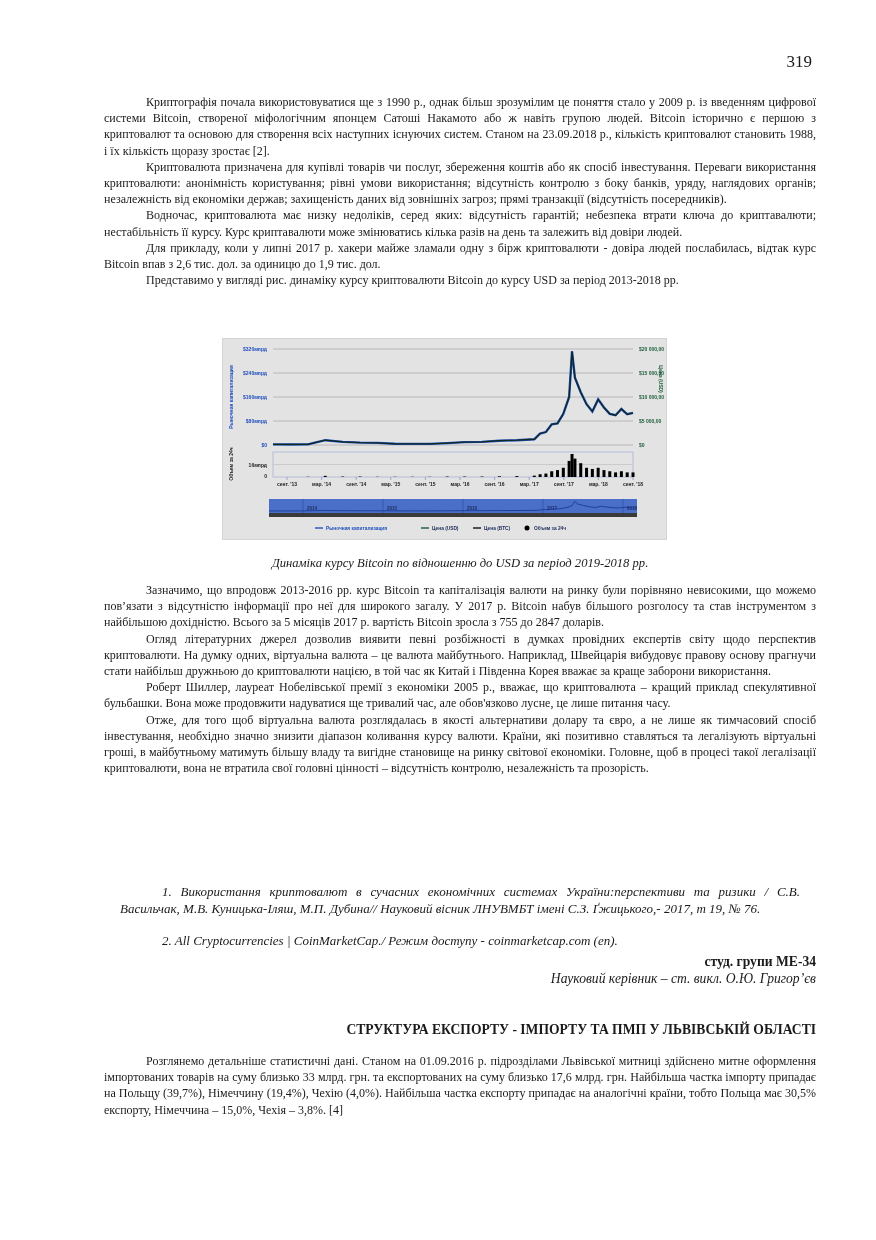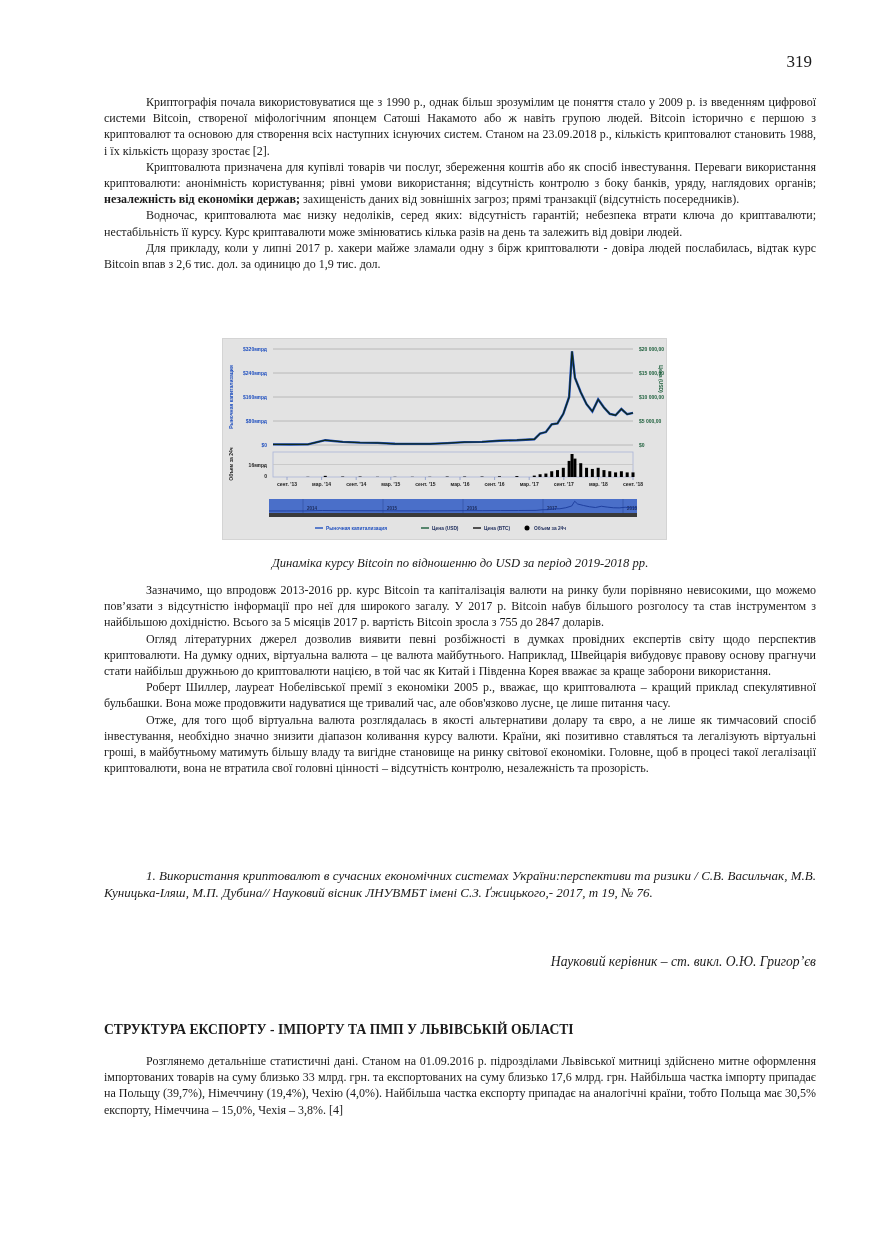--- a/index.html
+++ b/index.html
@@ -8,7 +8,7 @@
   .page-num { position:absolute; top:52px; right:64px; font-size:17px; }
   .text { position:absolute; left:104px; width:712px; font-size:12px; line-height:16.2px; text-align:justify; }
   .text p { margin:0; text-indent:42px; }
-  b { font-weight:bold; }
+  b { font-weight:normal; }
   .chart-wrap { position:absolute; left:222px; top:338px; width:443px; height:200px; background:#e3e3e3; border:1px solid #d4d4d4; }
   .caption { position:absolute; left:104px; width:712px; top:556px; text-align:center; font-style:italic; font-size:12.6px; }
   .refs { position:absolute; left:104px; width:712px; top:868px; font-style:italic; font-size:13px; line-height:16.5px; }

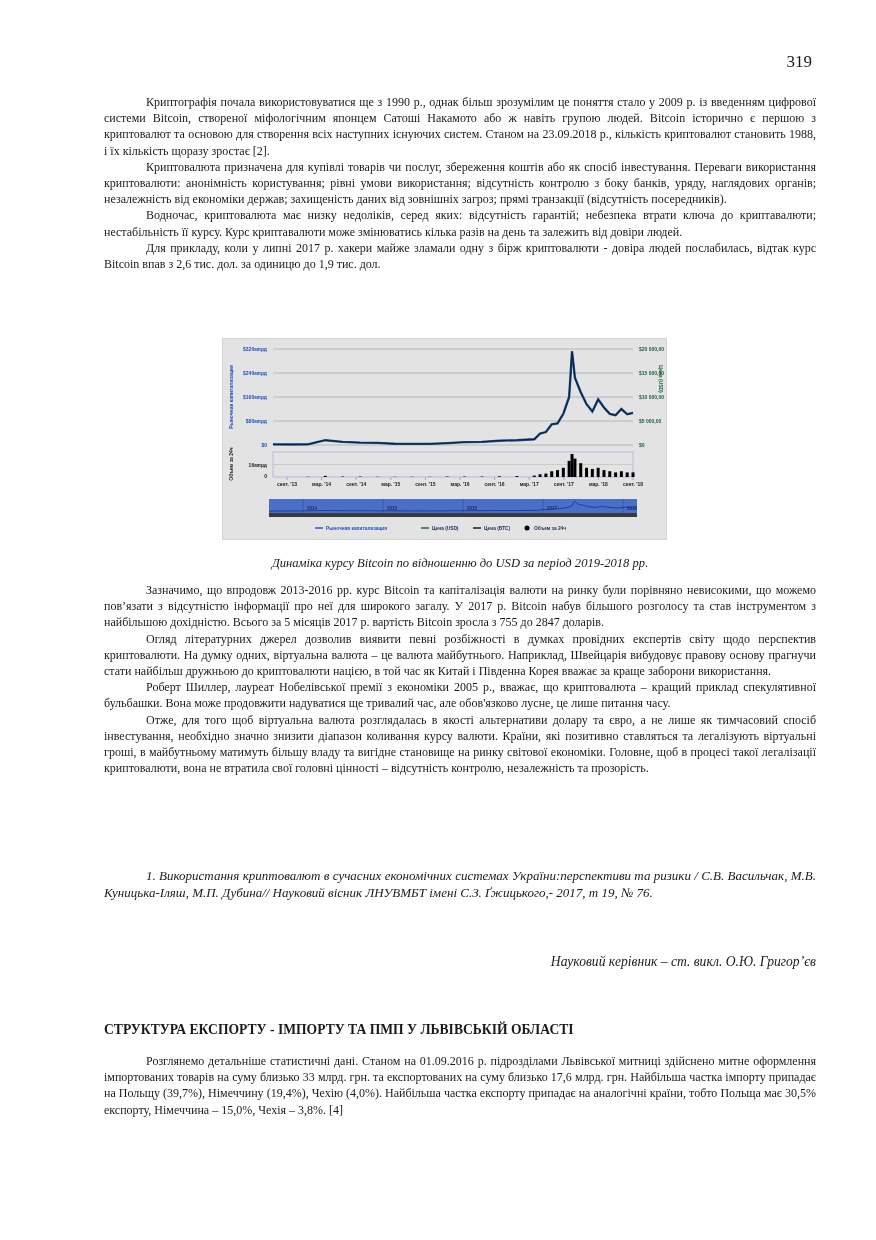--- a/index.html
+++ b/index.html
@@ -29,6 +29,7 @@
   <p><span>Криптовалюта призначена для купівлі товарів чи послуг, збереження коштів або як спосіб інвестування. Переваги використання криптовалюти: анонімність користування; рівні умови використання; відсутність контролю з боку банків, уряду, наглядових органів; </span><b>незалежність від економіки держав;</b><span> захищеність даних від зовнішніх загроз; прямі транзакції (відсутність посередників).</span></p>
   <p>Водночас, криптовалюта має низку недоліків, серед яких: відсутність гарантій; небезпека втрати ключа до криптавалюти;  нестабільність її курсу. Курс криптавалюти може змінюватись кілька разів на день та залежить від довіри людей.</p>
   <p>Для прикладу, коли у липні 2017 р. хакери майже зламали одну з бірж криптовалюти - довіра людей послабилась, відтак курс Bitcoin впав з 2,6 тис. дол. за одиницю до 1,9 тис. дол.</p>
+  <p>Представимо у вигляді рис. динаміку курсу криптовалюти Bitcoin до курсу USD за період 2013-2018 рр.</p>
 </div>
 
 <div class="chart-wrap">

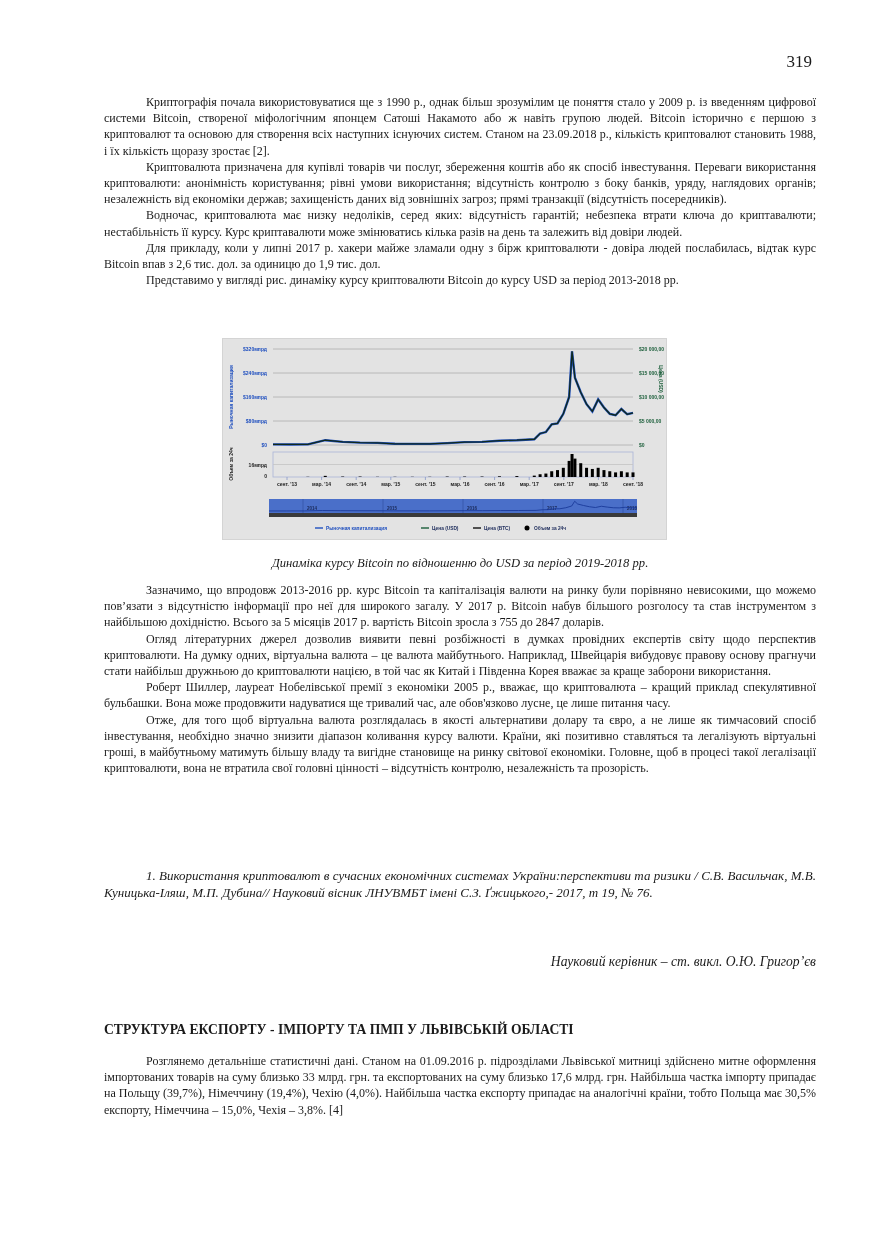--- a/index.html
+++ b/index.html
@@ -12,7 +12,7 @@
   .chart-wrap { position:absolute; left:222px; top:338px; width:443px; height:200px; background:#e3e3e3; border:1px solid #d4d4d4; }
   .caption { position:absolute; left:104px; width:712px; top:556px; text-align:center; font-style:italic; font-size:12.6px; }
   .refs { position:absolute; left:104px; width:712px; top:868px; font-style:italic; font-size:13px; line-height:16.5px; }
-  .refs p { margin:0; text-indent:42px; text-align:justify; }
+  .refs p { margin:16px; text-indent:42px; text-align:justify; }
   .author { position:absolute; right:60px; top:953px; text-align:right; font-size:13.6px; line-height:17px; }
   .author .name, .author .group { font-weight:bold; }
   .author .sup { font-style:italic;margin-left:36px; }

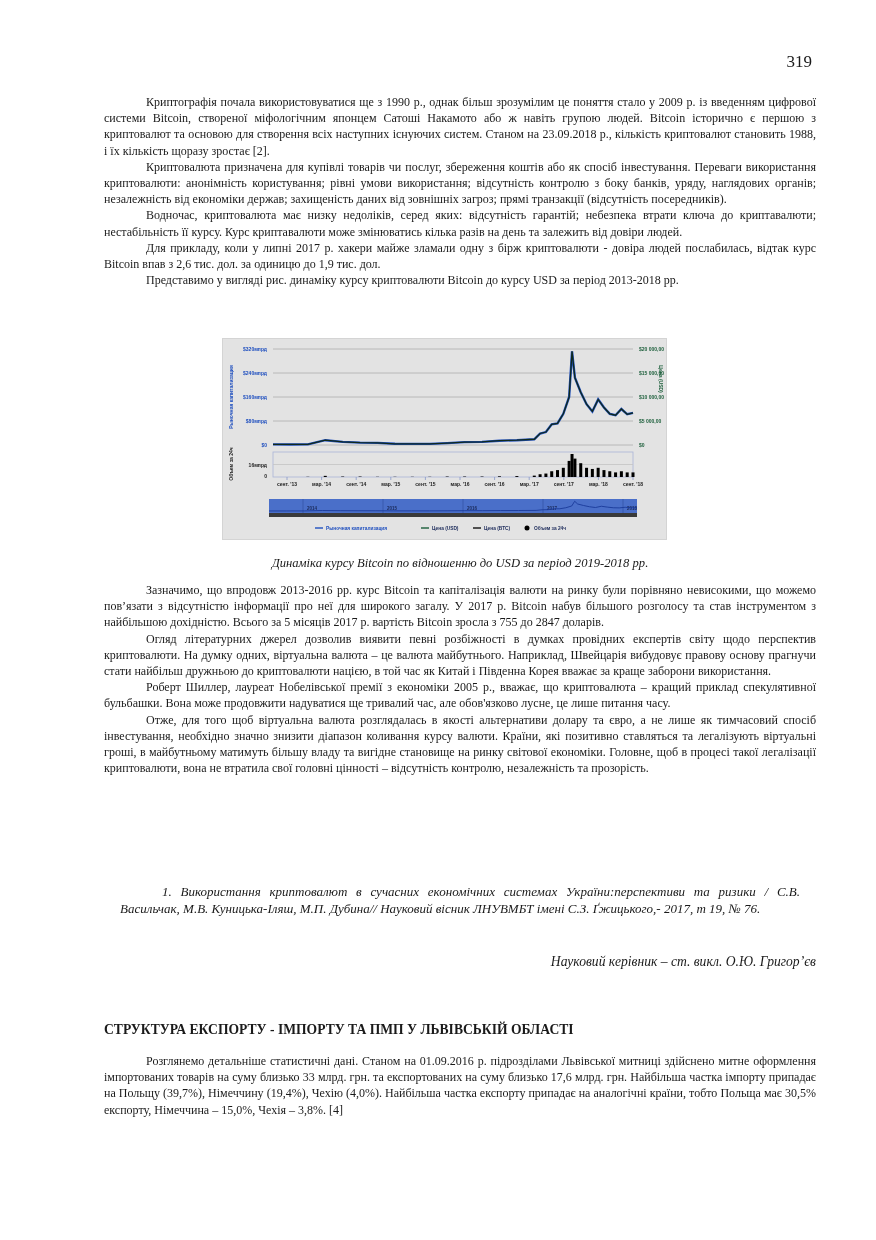--- a/index.html
+++ b/index.html
@@ -147,6 +147,7 @@
 
 <div class="refs">
   <p>1. Використання криптовалют в сучасних економічних системах України:перспективи та ризики / С.В. Васильчак, М.В. Куницька-Іляш, М.П. Дубина// Науковий вісник ЛНУВМБТ імені С.З. Ґжицького,- 2017, т 19, № 76.</p>
+  <p>2. All Cryptocurrencies | CoinMarketCap./ Режим доступу - coinmarketcap.com (en).</p>
 </div>
 
 <div class="author">

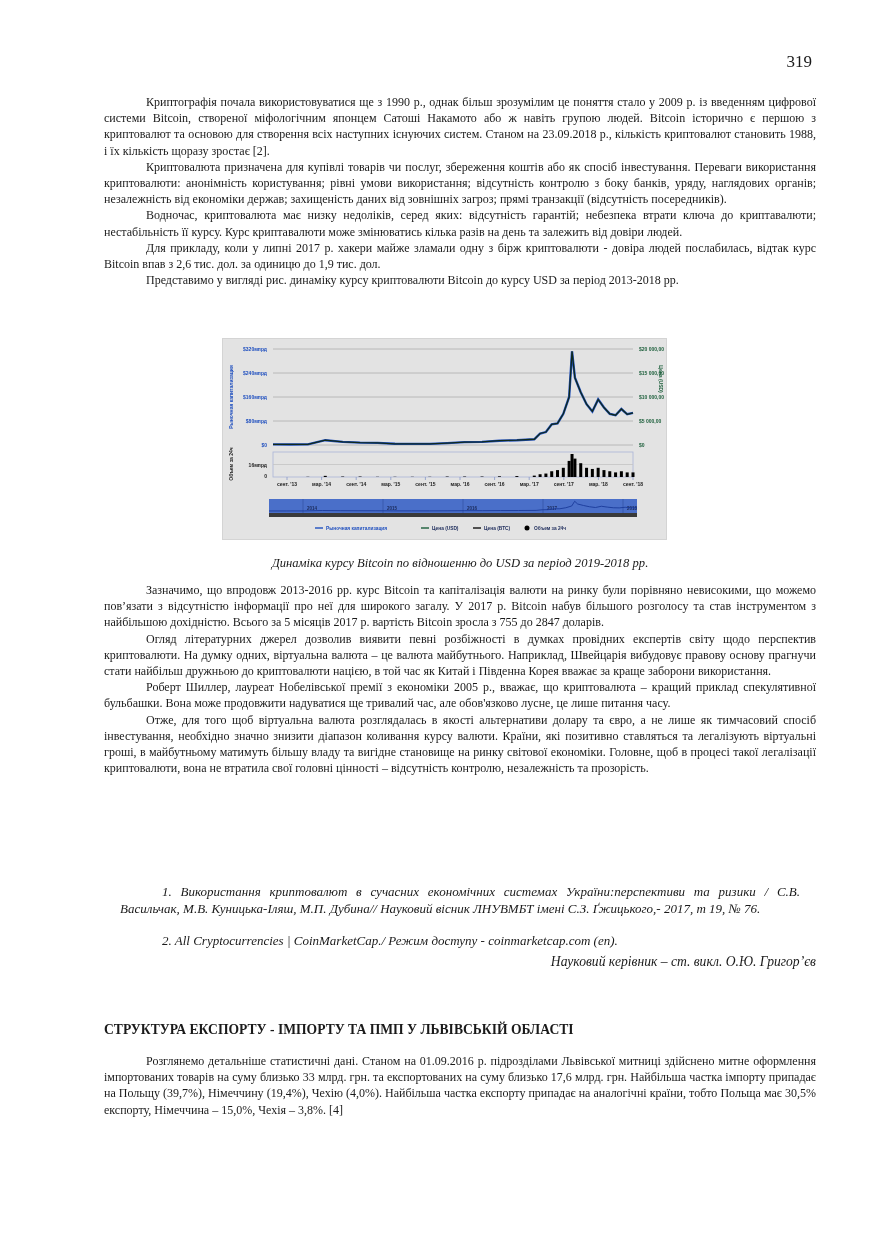--- a/index.html
+++ b/index.html
@@ -151,6 +151,7 @@
 </div>
 
 <div class="author">
+  <div class="group">студ. групи МЕ-34</div>
   <div class="sup">Науковий керівник – ст. викл. О.Ю. Григор’єв</div>
 </div>
 

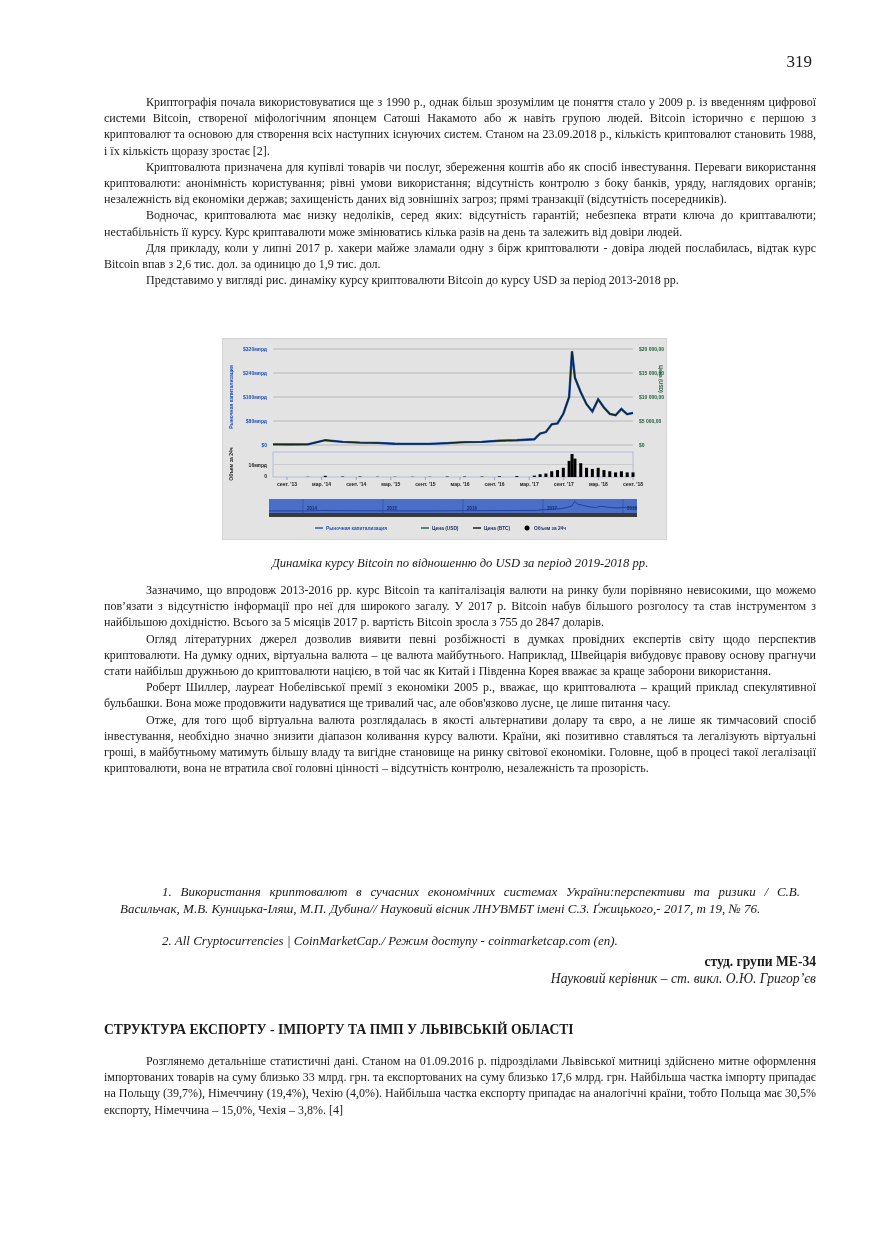--- a/index.html
+++ b/index.html
@@ -16,7 +16,7 @@
   .author { position:absolute; right:60px; top:953px; text-align:right; font-size:13.6px; line-height:17px; }
   .author .name, .author .group { font-weight:bold; }
   .author .sup { font-style:italic;margin-left:36px; }
-  .title2 { position:absolute; left:104px; width:712px; top:1022px; text-align:left; font-weight:bold; font-size:13.6px; }
+  .title2 { position:absolute; left:104px; width:712px; top:1022px; text-align:right; font-weight:bold; font-size:13.6px; }
   svg text { font-family:"Liberation Sans", sans-serif; font-weight:bold; }
 </style>
 </head>

